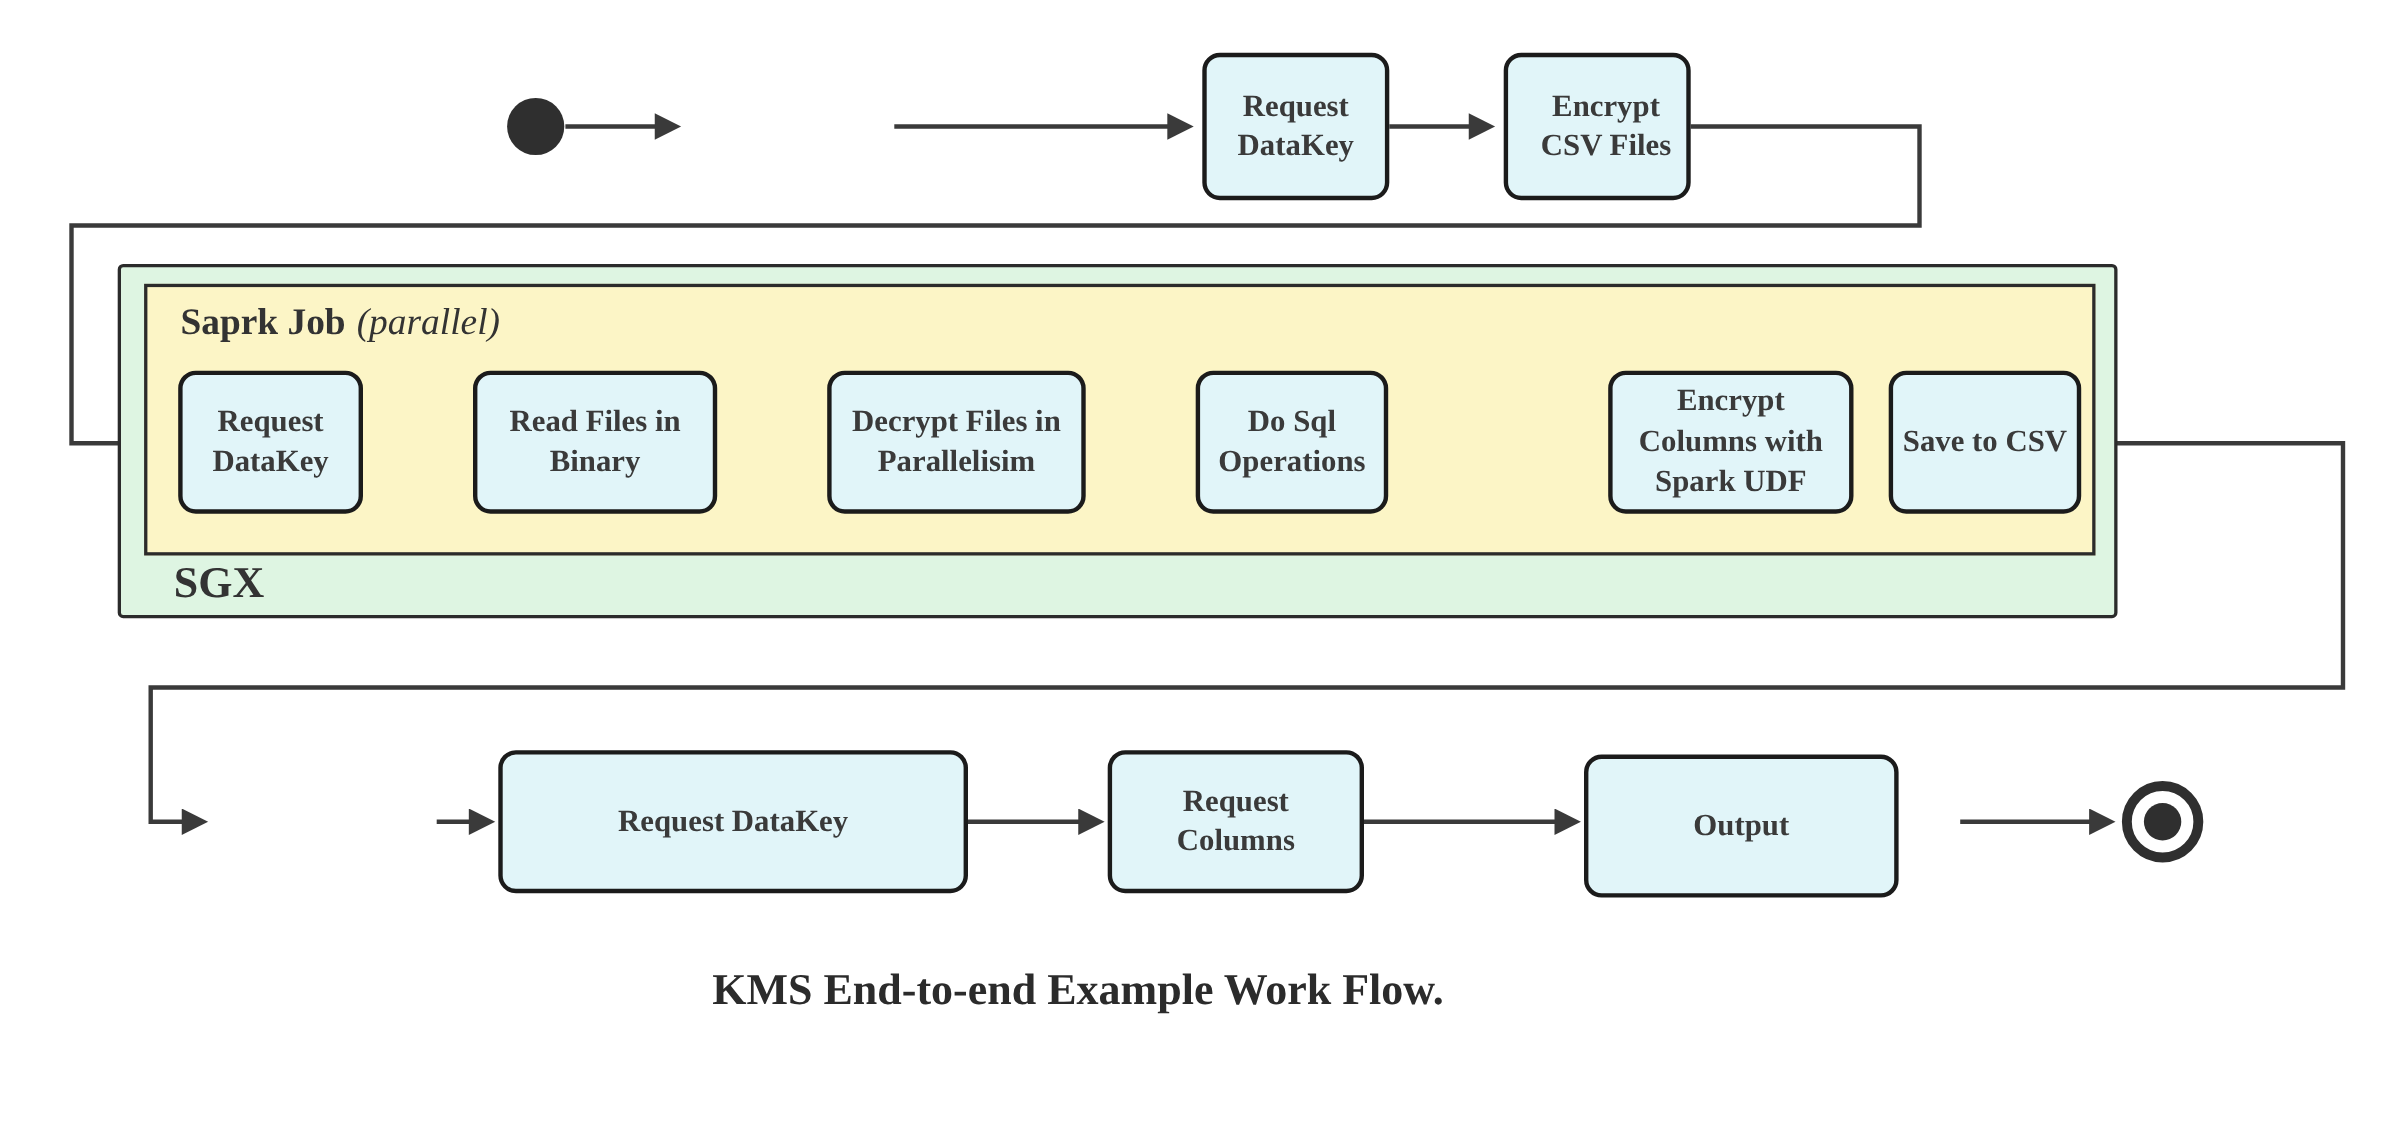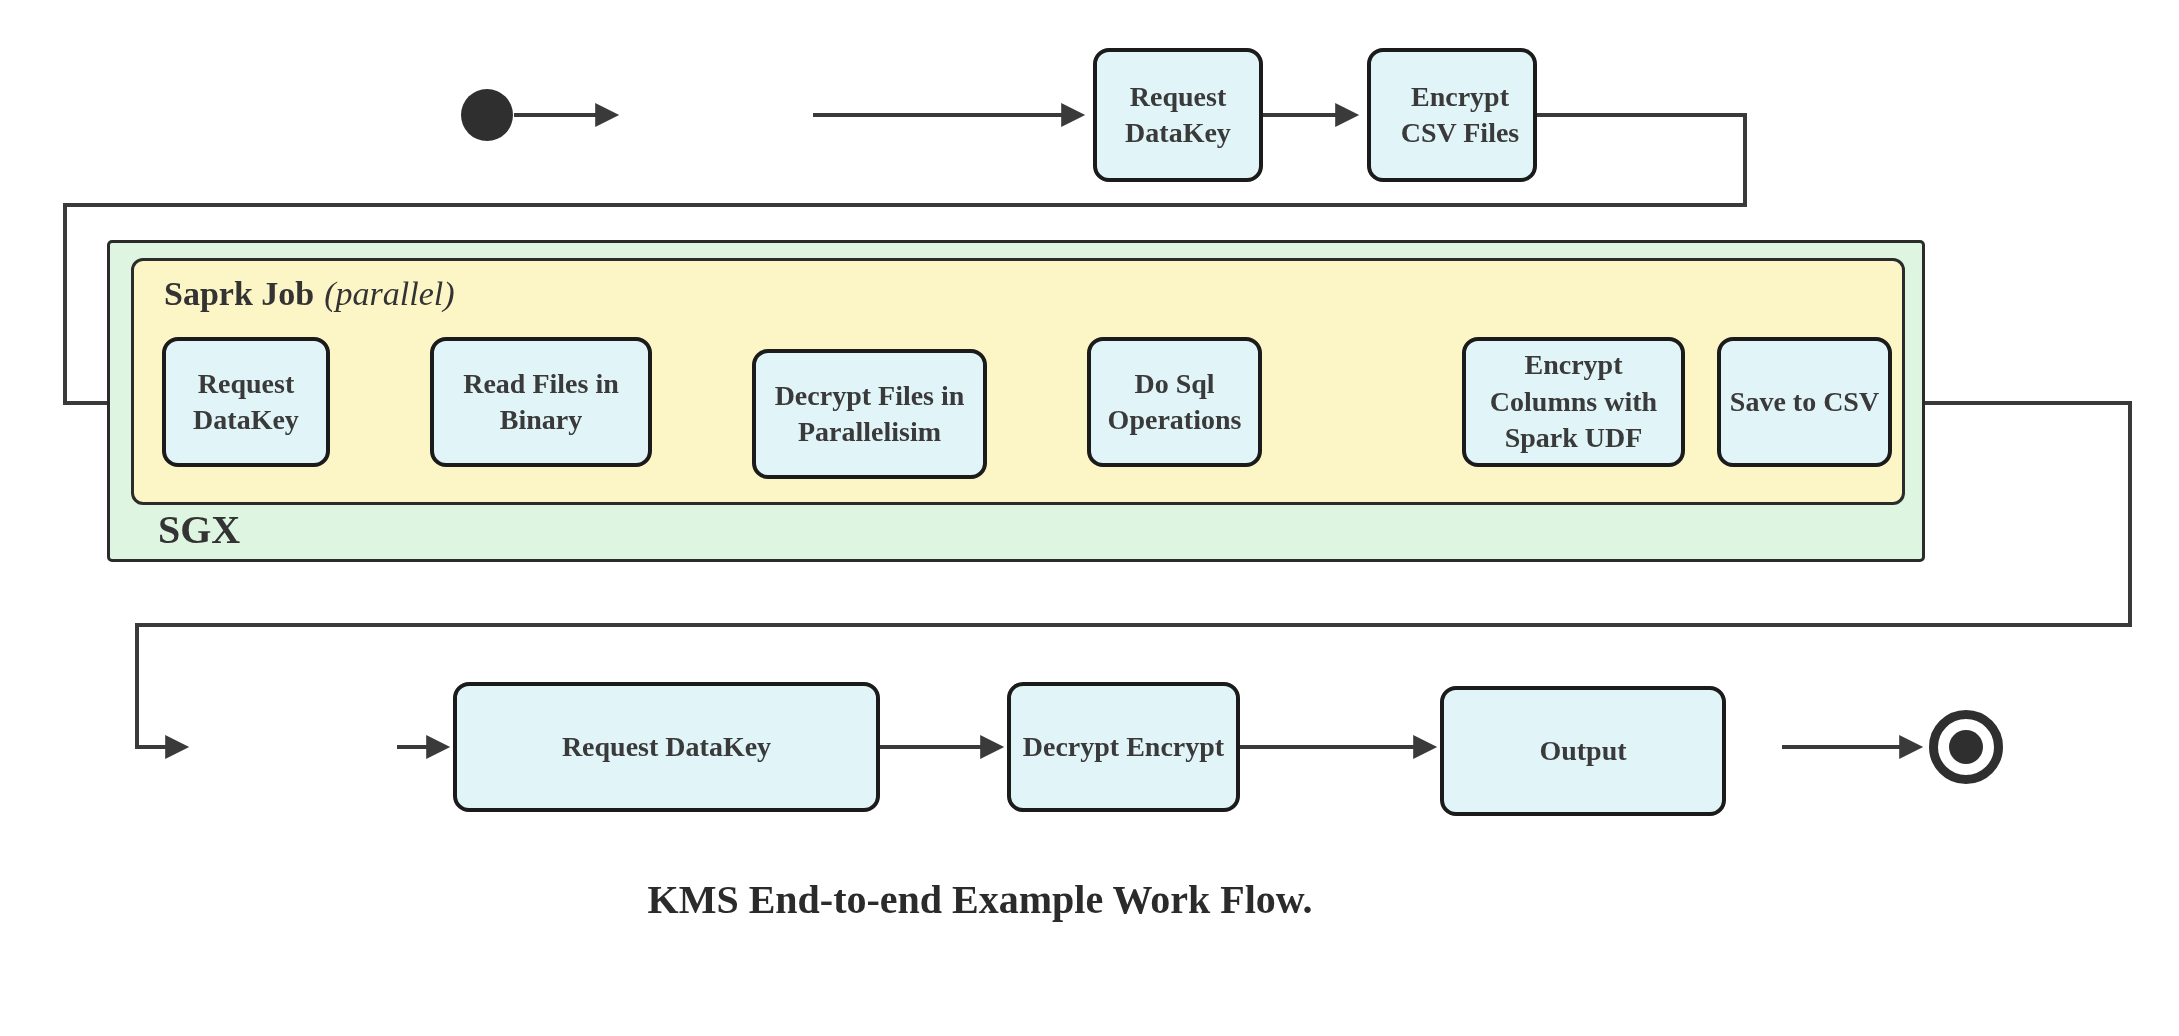--- a/index.html
+++ b/index.html
@@ -31,7 +31,7 @@
   .spark{
     left:131px;top:258px;width:1774px;height:247px;
     background:var(--spark-fill,#fcf5c6);
-    border:3px solid #2b2b2b;border-radius:12px;
+    border:3px solid #2b2b2b;border-radius:0;
   }
   .spark-label{
     position:absolute;left:30px;top:14px;

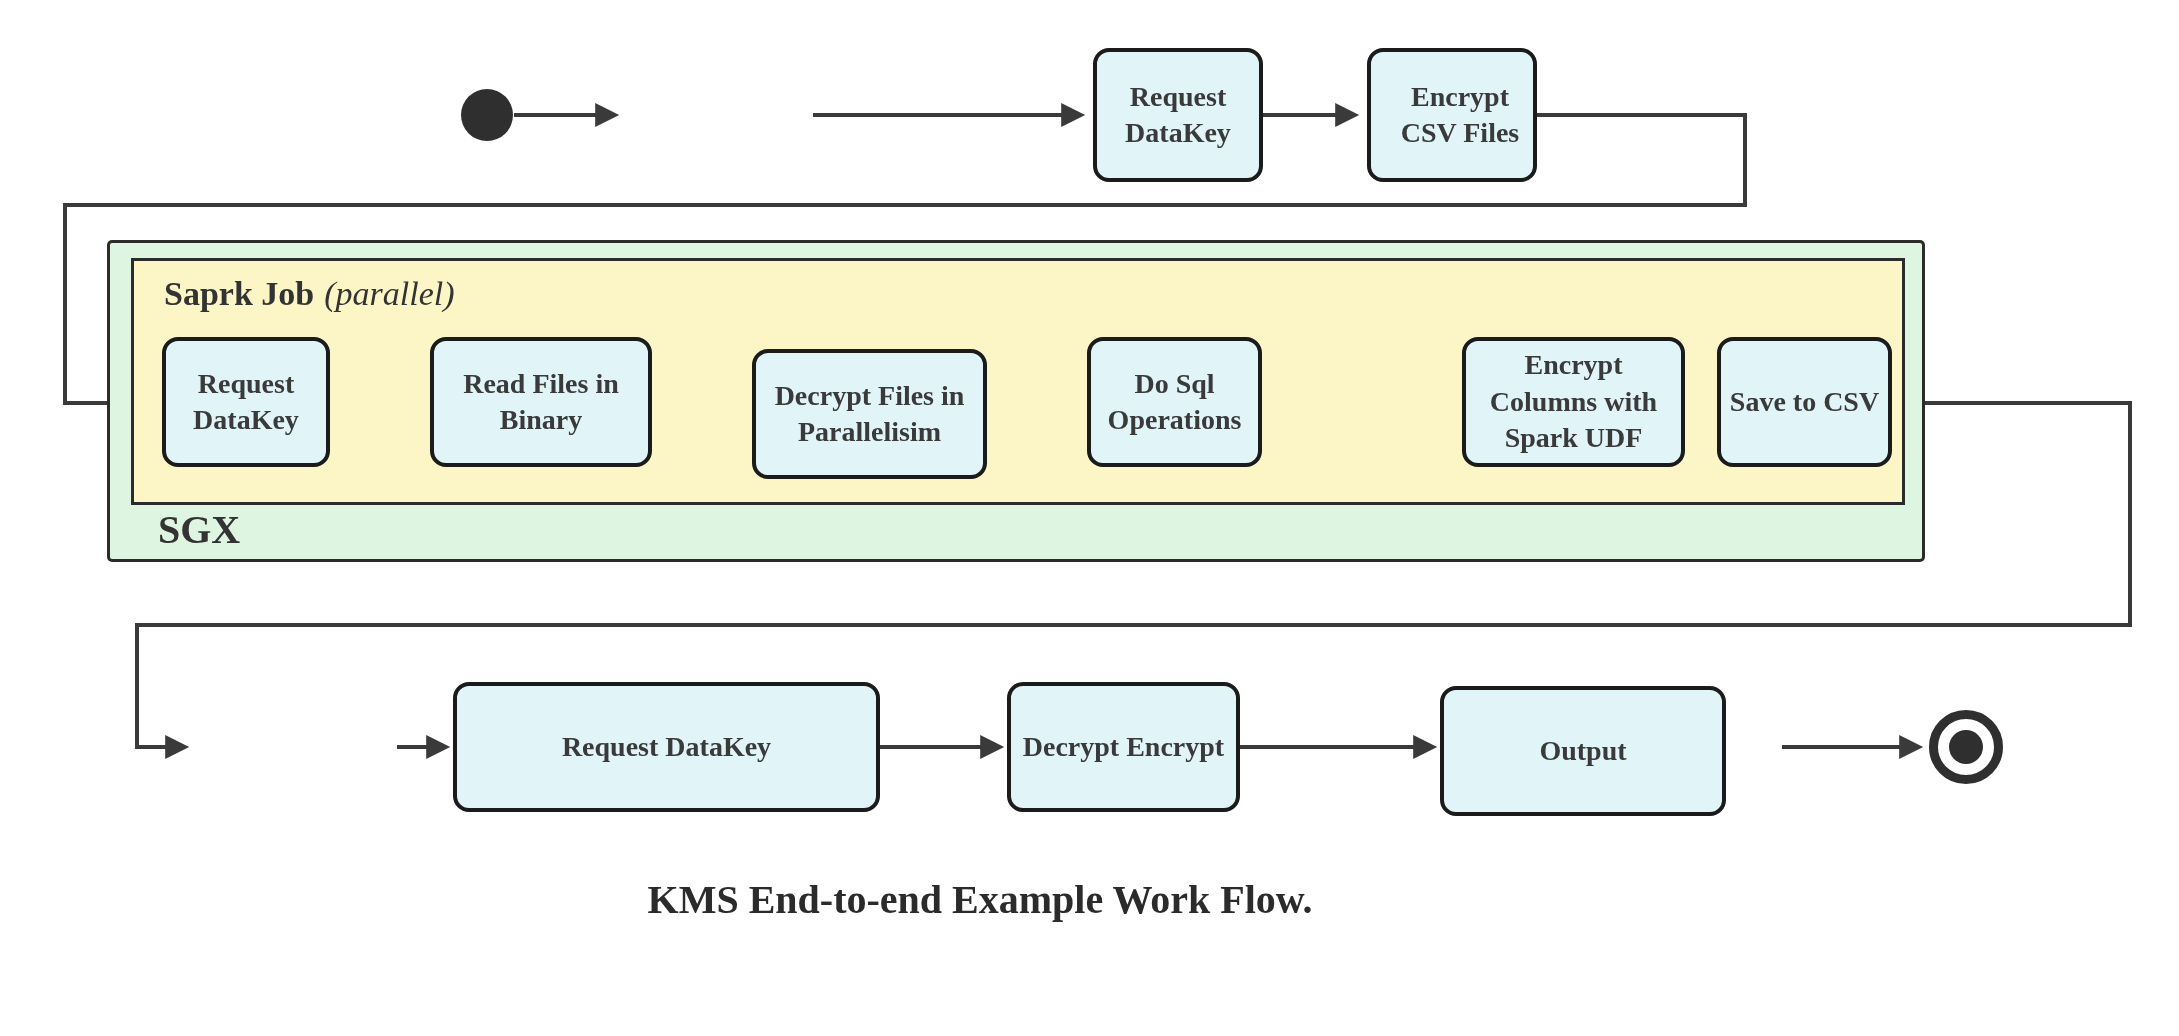--- a/index.html
+++ b/index.html
@@ -104,7 +104,7 @@
 
   <div class="state" style="left:162px;top:337px;width:168px;height:130px;">Request DataKey</div>
   <div class="state" style="left:430px;top:337px;width:222px;height:130px;">Read Files in Binary</div>
-  <div class="state" style="left:752px;top:337px;width:235px;height:130px;margin-top:12px;">Decrypt Files in Parallelisim</div>
+  <div class="state" style="left:752px;top:337px;width:235px;height:130px;">Decrypt Files in Parallelisim</div>
   <div class="state" style="left:1087px;top:337px;width:175px;height:130px;text-align:center;">Do Sql Operations</div>
   <div class="state" style="left:1462px;top:337px;width:223px;height:130px;">Encrypt Columns with Spark UDF</div>
   <div class="state" style="left:1717px;top:337px;width:175px;height:130px;">Save to CSV</div>

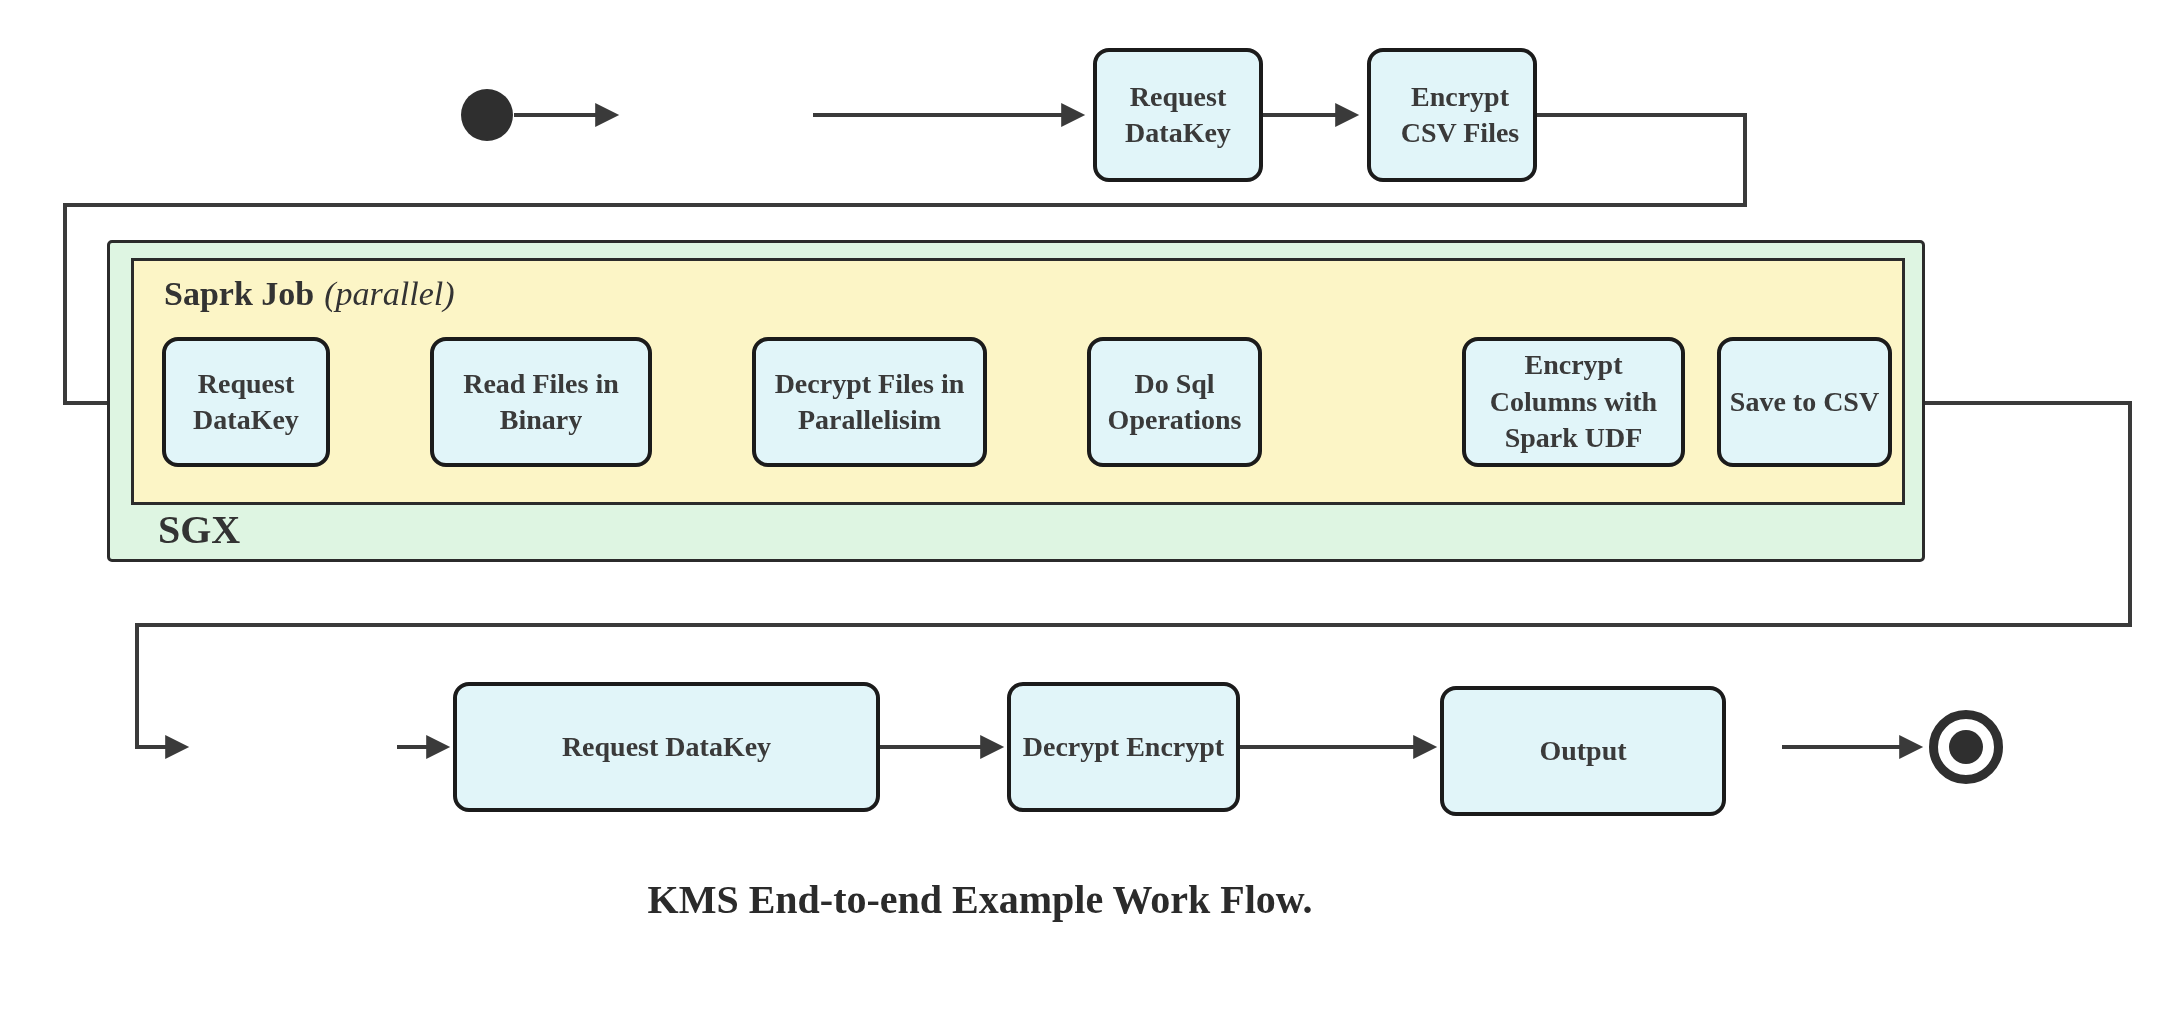--- a/index.html
+++ b/index.html
@@ -110,7 +110,7 @@
   <div class="state" style="left:1717px;top:337px;width:175px;height:130px;">Save to CSV</div>
 
   <div class="state" style="left:453px;top:682px;width:427px;height:130px;">Request DataKey</div>
-  <div class="state" style="left:1007px;top:682px;width:233px;height:130px;">Decrypt Encrypt</div>
+  <div class="state" style="left:1007px;top:682px;width:233px;height:130px;">Request Columns</div>
   <div class="state" style="left:1440px;top:686px;width:286px;height:130px;">Output</div>
 
   <div class="caption">KMS End-to-end Example Work Flow.</div>

